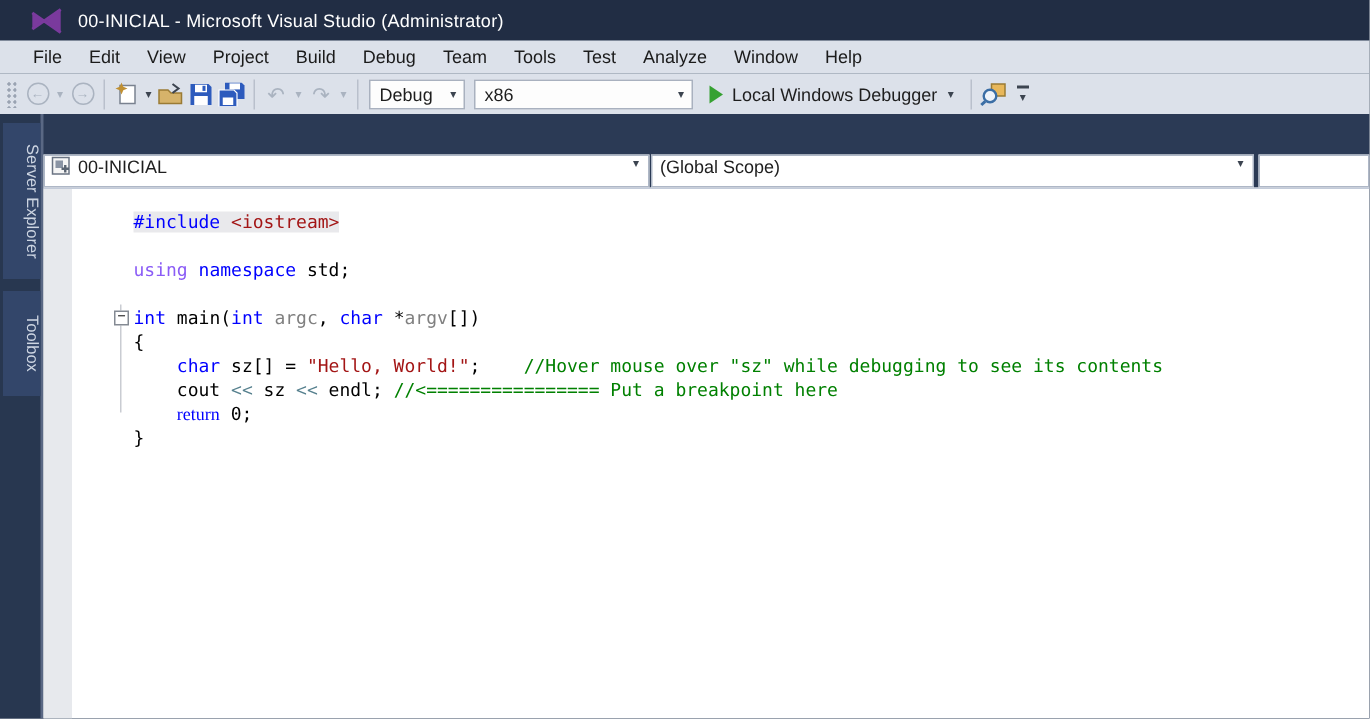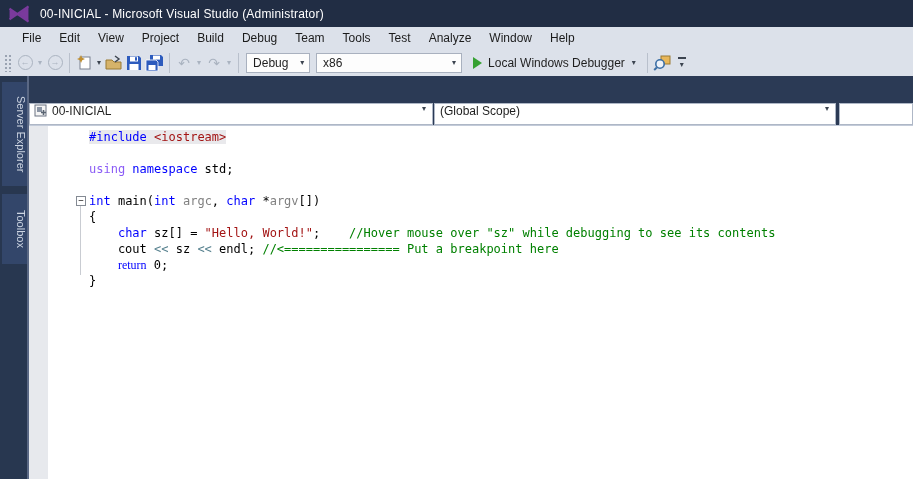--- a/index.html
+++ b/index.html
@@ -7,7 +7,7 @@
   body { font-family:"Liberation Sans", sans-serif; font-size:12px; color:#1e1e1e; background:#2b3a55; }
 
   
-  .titlebar { height:27px; background:#212d44; display:flex; align-items:center; padding-left:8px; }
+  .titlebar { height:27px; background:#212d44; display:flex; align-items:center; padding-left:20px; }
   .vs-logo { width:22px; height:18px; margin-right:10px; }
   .title-text { color:#ffffff; font-size:12px; letter-spacing:.2px; }
 

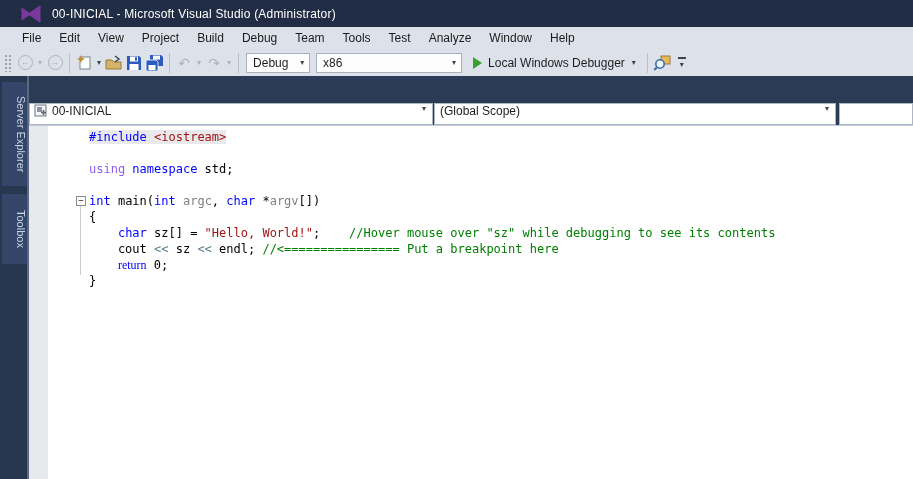--- a/index.html
+++ b/index.html
@@ -61,7 +61,7 @@
   
   .editor { position:absolute; left:29px; right:0; top:49px; bottom:0; background:#ffffff; border-top:1px solid #c3cbd9; }
   .ed-margin { position:absolute; left:0; top:0; bottom:0; width:19px; background:#e7e9ed; }
-  .code { position:absolute; left:0; top:0; right:0; bottom:0; padding-top:3px;
+  .code { position:absolute; left:0; top:0; right:0; bottom:0; padding-top:14px;
           font-family:"DejaVu Sans Mono","Liberation Mono", monospace; font-size:12px; line-height:16px; }
   .code-line { position:relative; height:16px; padding-left:60px; white-space:pre; }
   .code-line.hl .line-text { background:#e9e9ec; }

